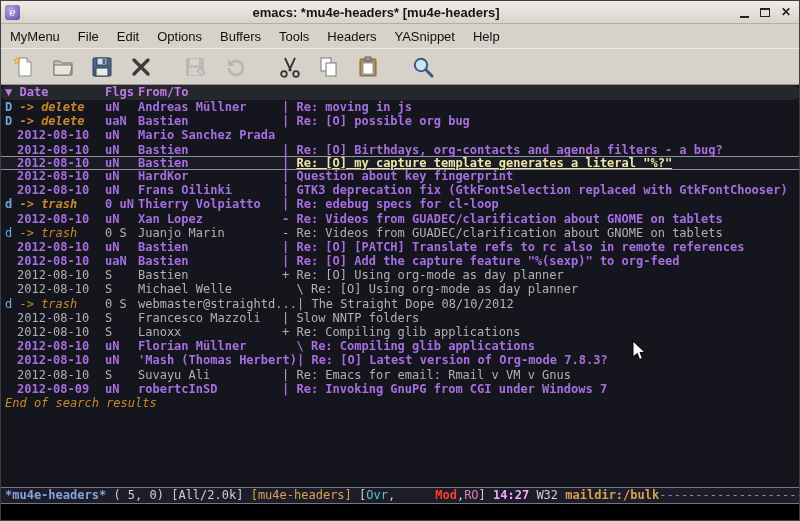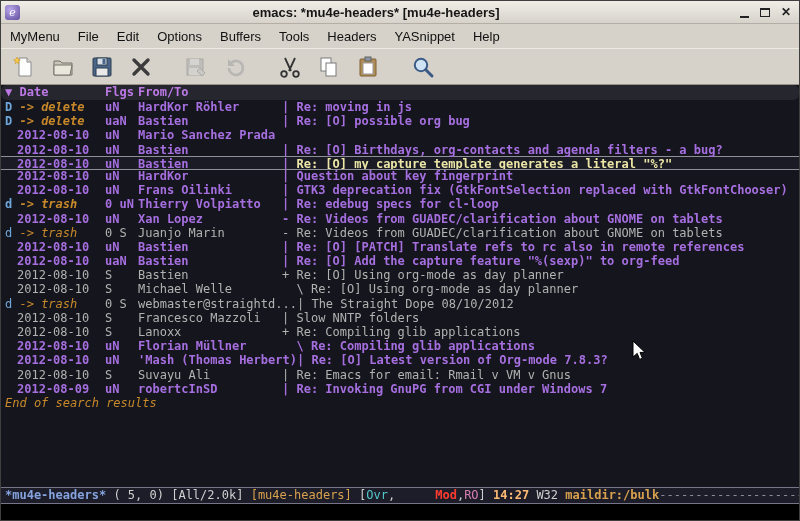--- a/index.html
+++ b/index.html
@@ -60,7 +60,7 @@
   .c-flags { flex:0 0 33px; overflow:hidden; }
   .c-from  { flex:0 0 auto; min-width:144px; }
   .c-subj  { flex:1 1 auto; overflow:hidden; }
-  .row.unread { color:var(--fg-unread,#a66fe0); font-weight:bold; }
+  .row.unread { color:var(--fg-unread,#a66fe0); font-weight:bold;align-items:center; }
   .row.read   { color:var(--fg-read,#b2b2b2); }
   .c-mark { color:var(--fg-mark,#c8892a); font-style:italic; }
   .mark-lead { color:var(--fg-mark-lead,#6fa8dc); font-style:normal; }

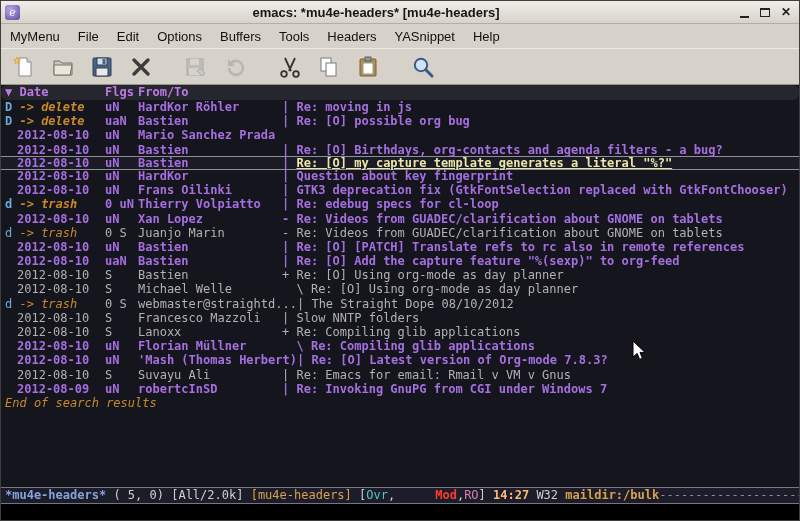--- a/index.html
+++ b/index.html
@@ -205,7 +205,7 @@
       <span class="c-from">From/To</span>
     </div>
     <div id="rows">
-        <div class="row unread"><span class="c-date c-mark"><span class="mark-lead">D</span> -&gt; delete</span><span class="c-flags">uN</span><span class="c-from">HardKor Röhler</span><span class="c-subj"><span class="prefix">| </span><span class="subj">Re: moving in js</span></span></div>
+        <div class="row unread"><span class="c-date c-mark"><span class="mark-lead">D</span> -&gt; delete</span><span class="c-flags">uN</span><span class="c-from">Andreas Müllner</span><span class="c-subj"><span class="prefix">| </span><span class="subj">Re: moving in js</span></span></div>
         <div class="row unread"><span class="c-date c-mark"><span class="mark-lead">D</span> -&gt; delete</span><span class="c-flags">uaN</span><span class="c-from">Bastien</span><span class="c-subj"><span class="prefix">| </span><span class="subj">Re: [O] possible org bug</span></span></div>
         <div class="row unread"><span class="c-date is-date">2012-08-10</span><span class="c-flags">uN</span><span class="c-from">Mario Sanchez Prada</span></div>
         <div class="row unread"><span class="c-date is-date">2012-08-10</span><span class="c-flags">uN</span><span class="c-from">Bastien</span><span class="c-subj"><span class="prefix">| </span><span class="subj">Re: [O] Birthdays, org-contacts and agenda filters - a bug?</span></span></div>

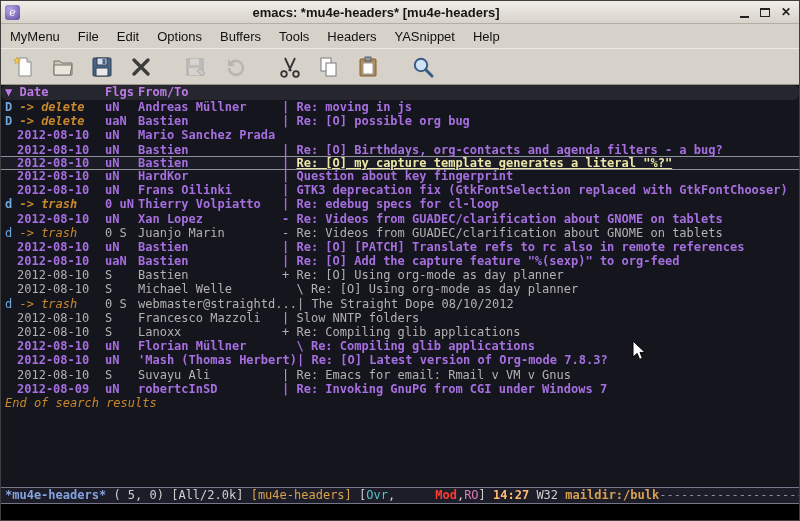--- a/index.html
+++ b/index.html
@@ -88,7 +88,7 @@
   .ml-ovr    { color:var(--ml-ovr,#53c7c7); }
   .ml-mod    { color:var(--ml-mod,#ff3b30); font-weight:bold;margin-left:40px; }
   .ml-ro     { color:var(--ml-ro,#d77fb4); }
-  .ml-time   { color:#fdba74; font-weight:bold; }
+  .ml-time   { color:#f0abfc; font-weight:bold; }
   .ml-path   { color:var(--ml-path,#d7a14d); font-weight:bold; }
   .ml-dashes { color:#8a8a98; }
   

